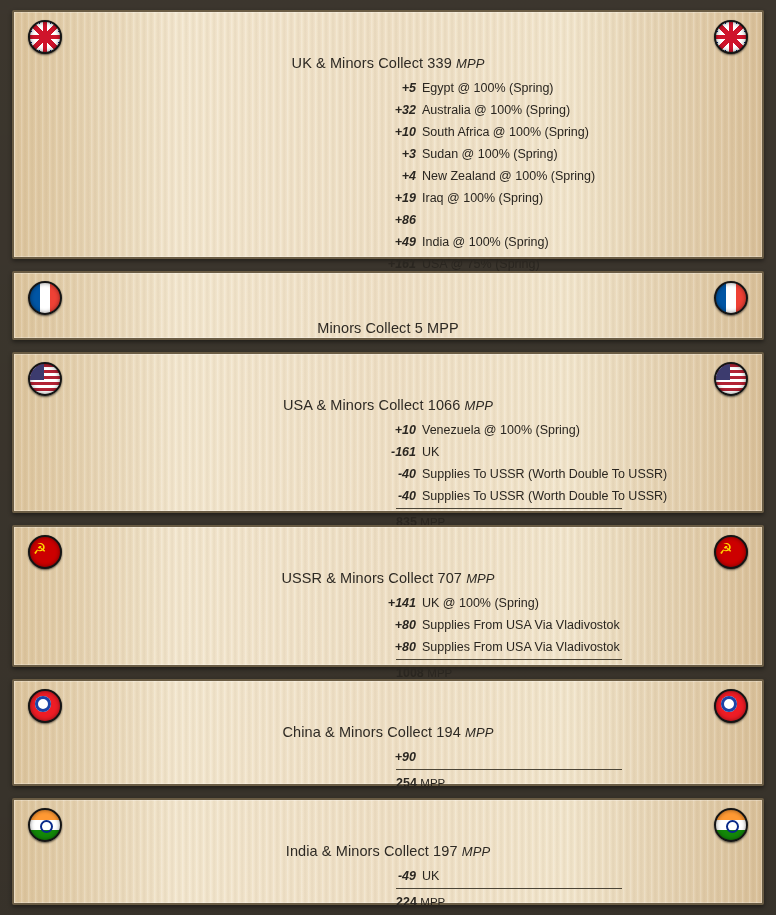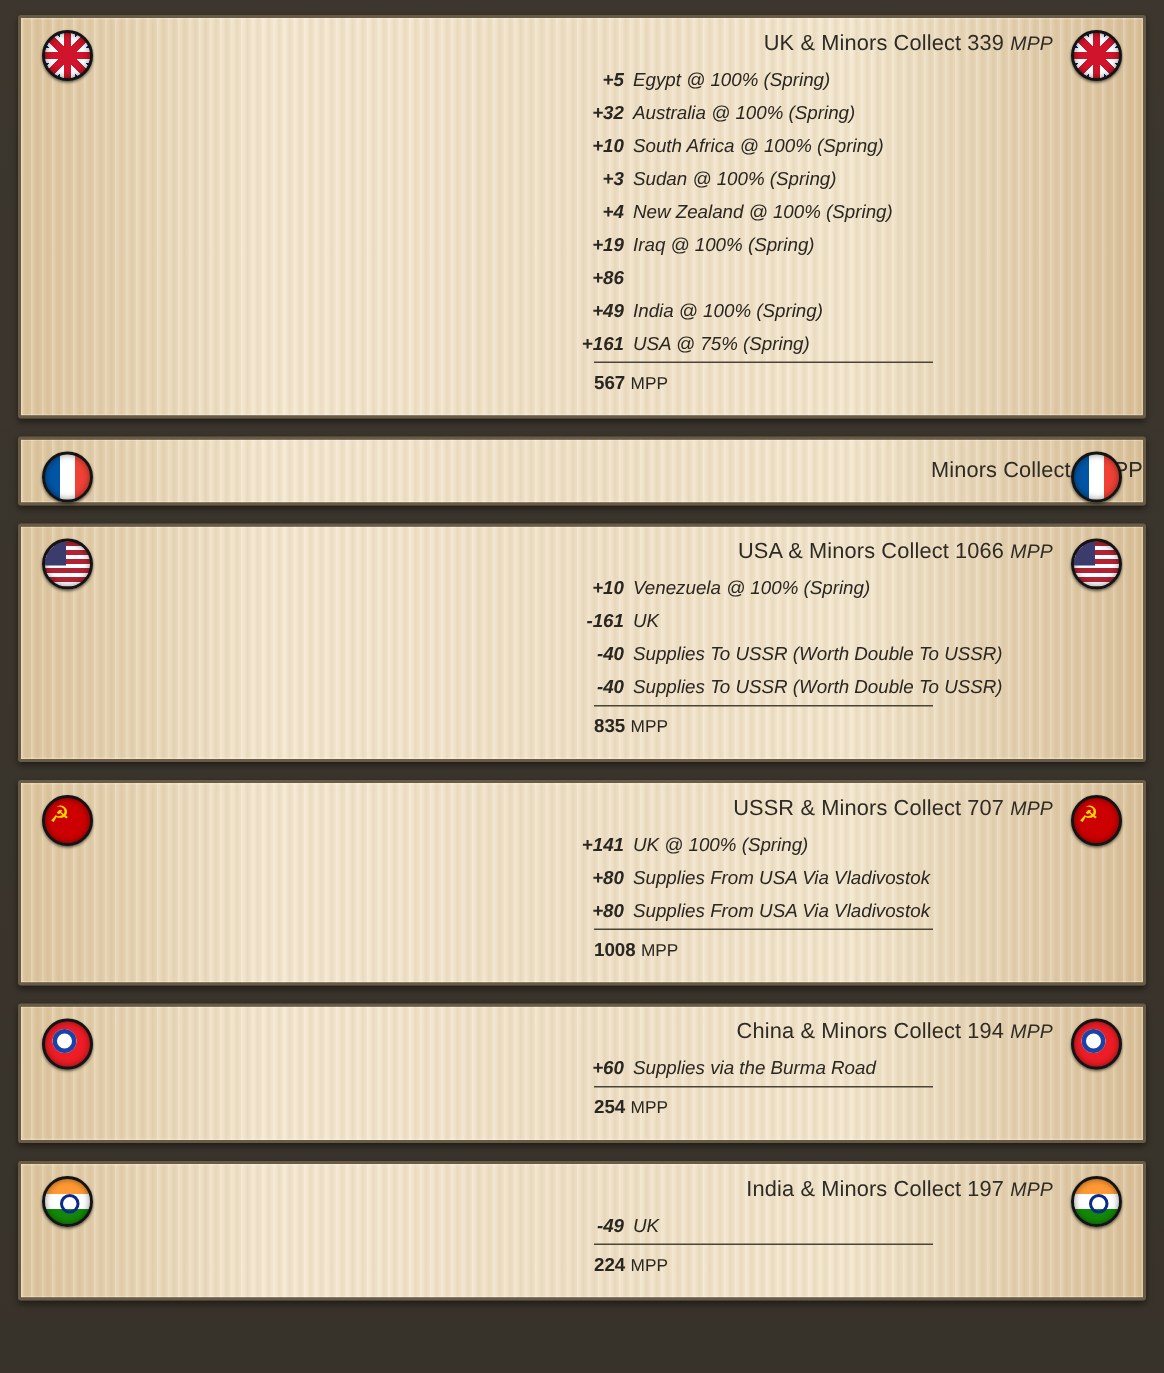--- a/index.html
+++ b/index.html
@@ -118,12 +118,13 @@
   }
 
   .header {
-    text-align: right;
+    text-align: center;
     font-size: 14.5px;
     color: #2e2a24;
     letter-spacing: 0.1px;
     line-height: 18px;
     padding: 0 60px;
+    margin-top: 34px;
   }
   .header .mpp-word {
     font-style: italic;

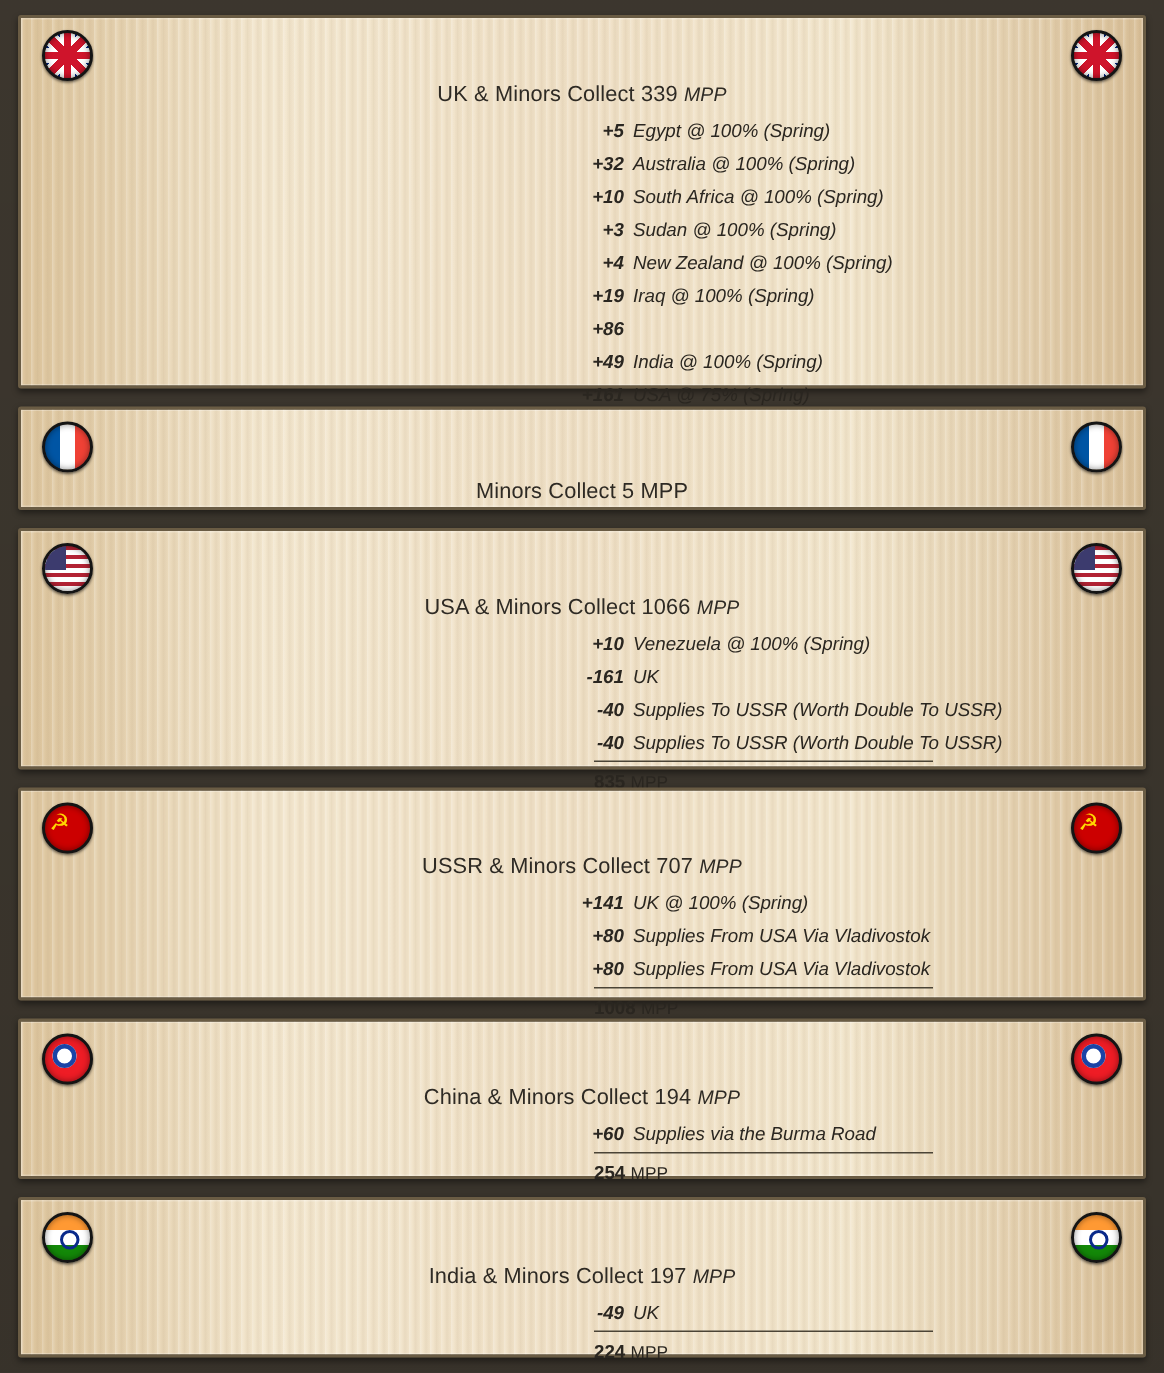--- a/index.html
+++ b/index.html
@@ -151,7 +151,6 @@
     white-space: nowrap;
   }
   .row .desc {
-    font-style: italic;
   }
   .rule {
     width: 226px;

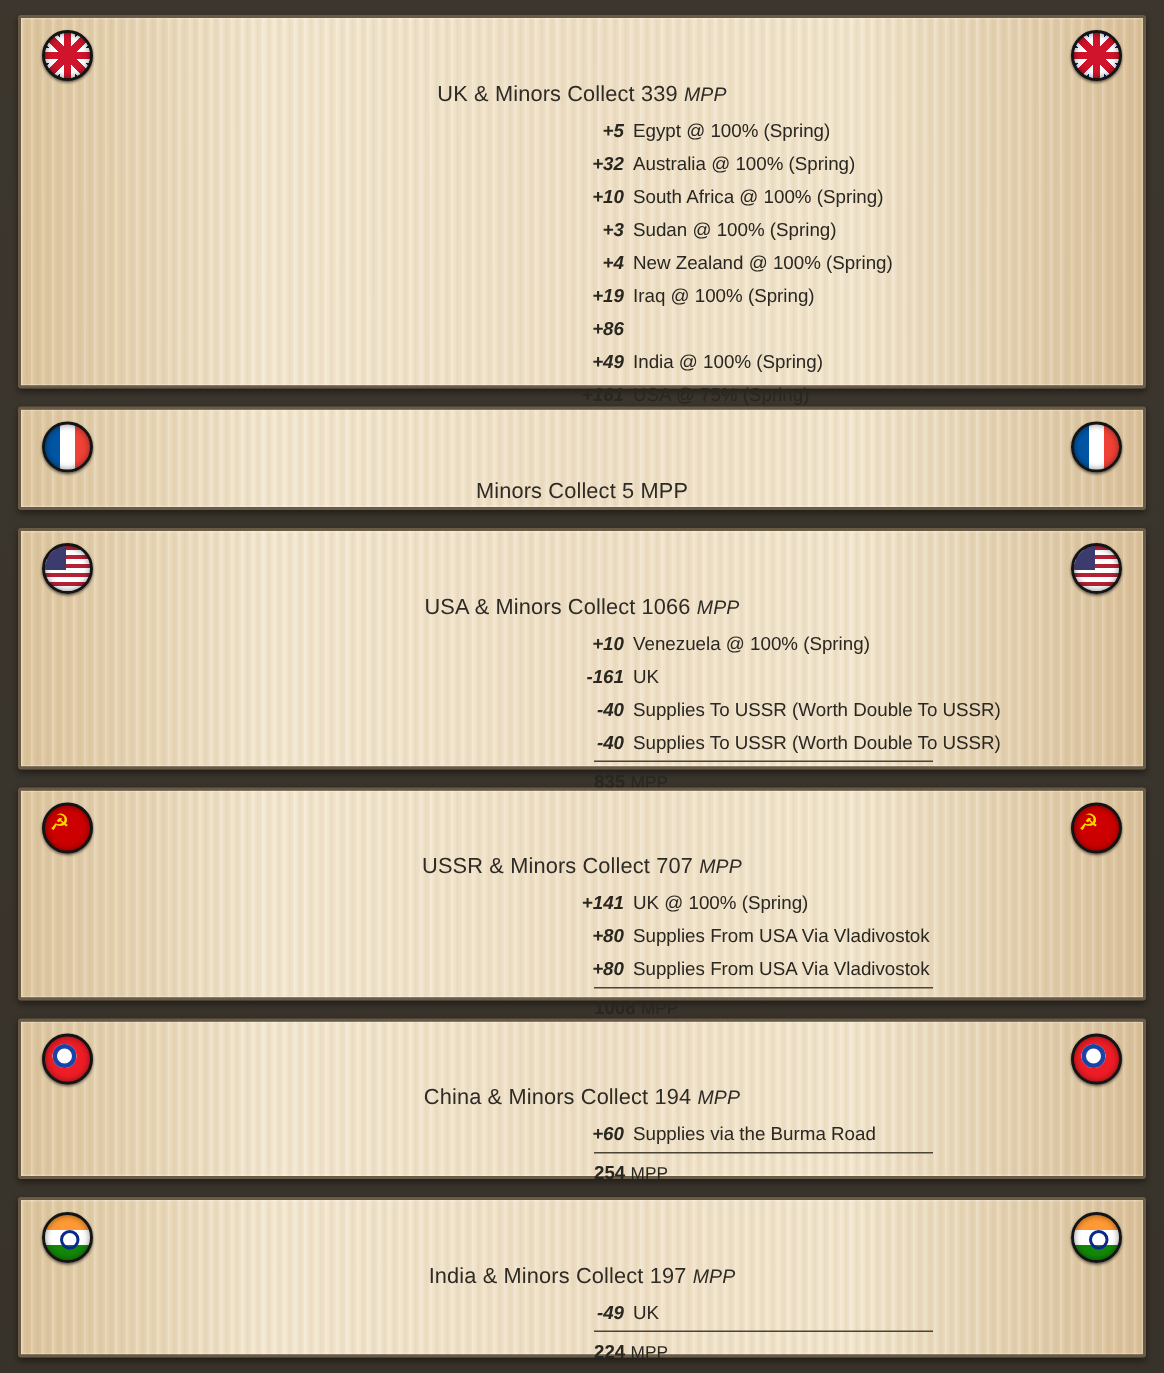--- a/index.html
+++ b/index.html
@@ -281,7 +281,7 @@
       <div class="header"><span>China &amp; Minors Collect 194</span> <span class="mpp-word">MPP</span></div>
       <div class="rows">
         <div class="row">
-          <span class="amt">+60</span>
+          <span class="amt">+90</span>
           <span class="desc">Supplies via the Burma Road</span>
         </div>
       </div>

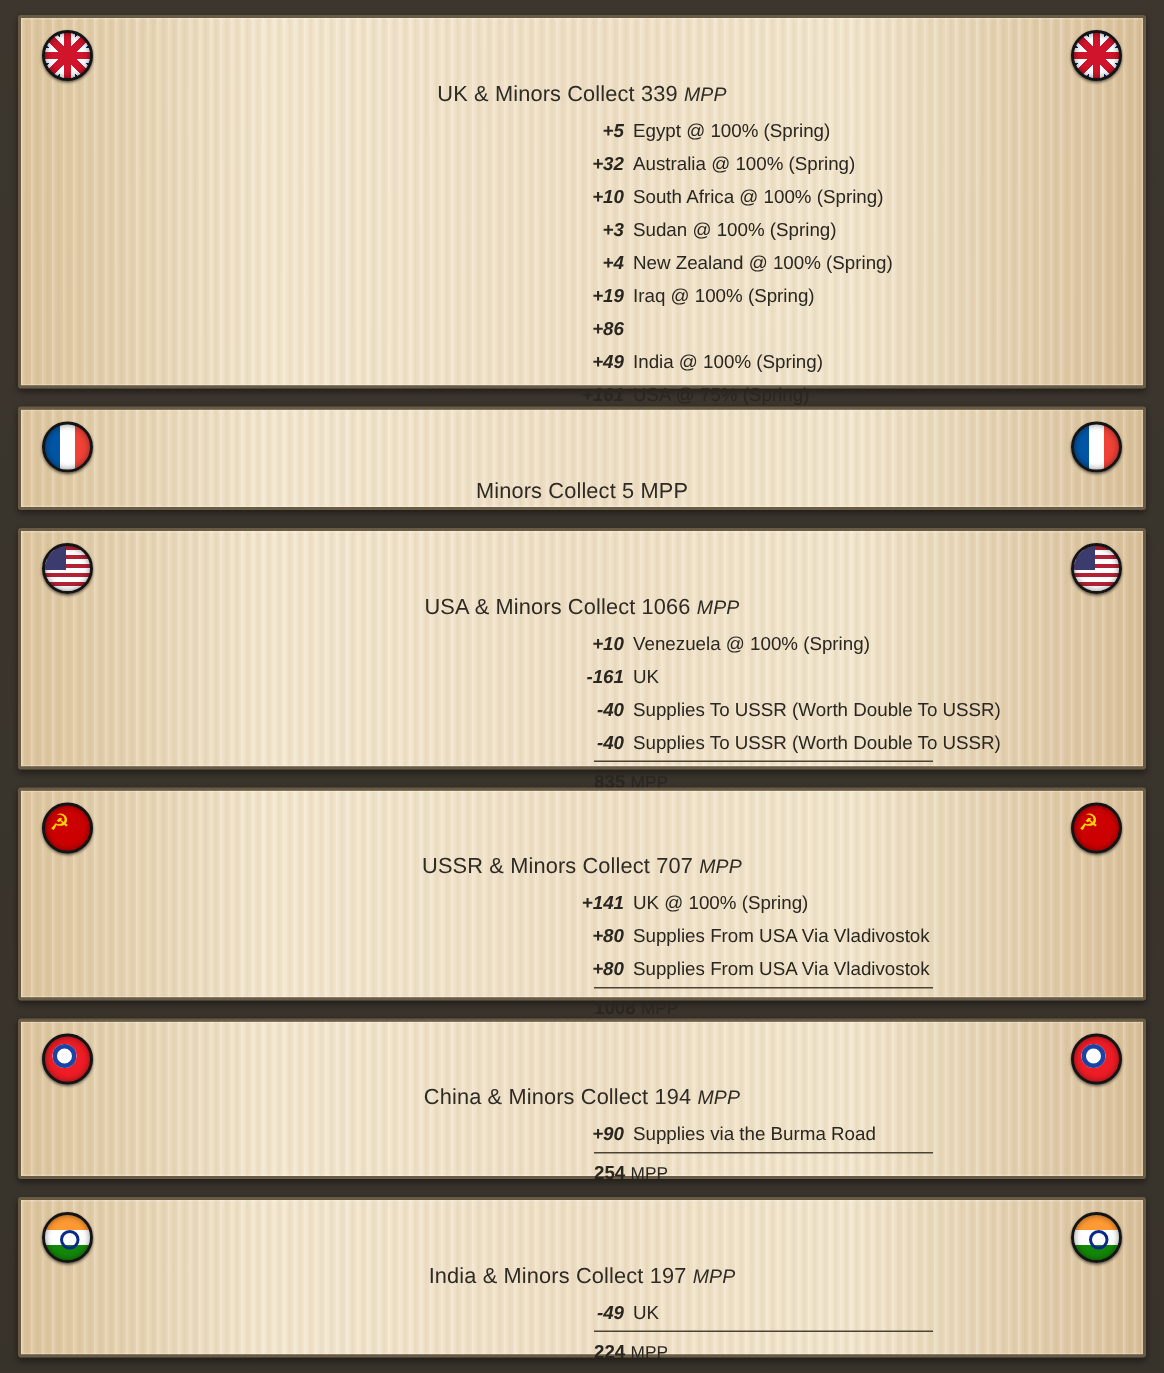--- a/index.html
+++ b/index.html
@@ -282,7 +282,6 @@
       <div class="rows">
         <div class="row">
           <span class="amt">+90</span>
-          <span class="desc">Supplies via the Burma Road</span>
         </div>
       </div>
       <div class="rule"></div>

